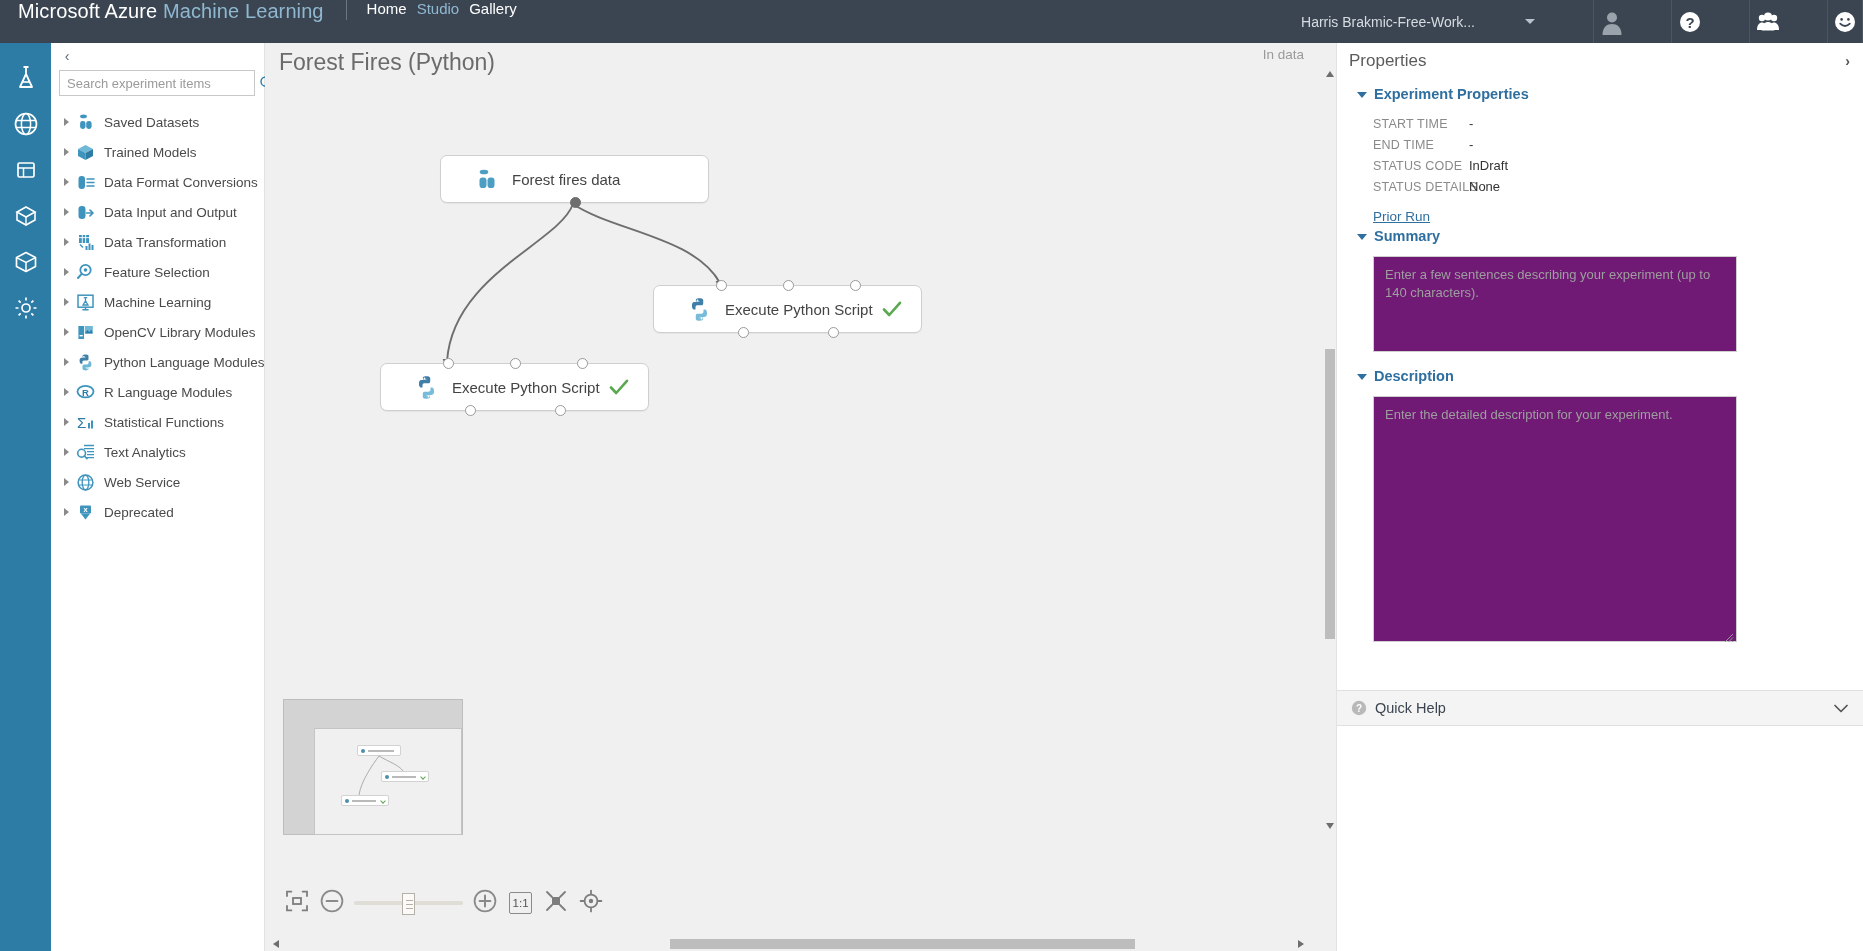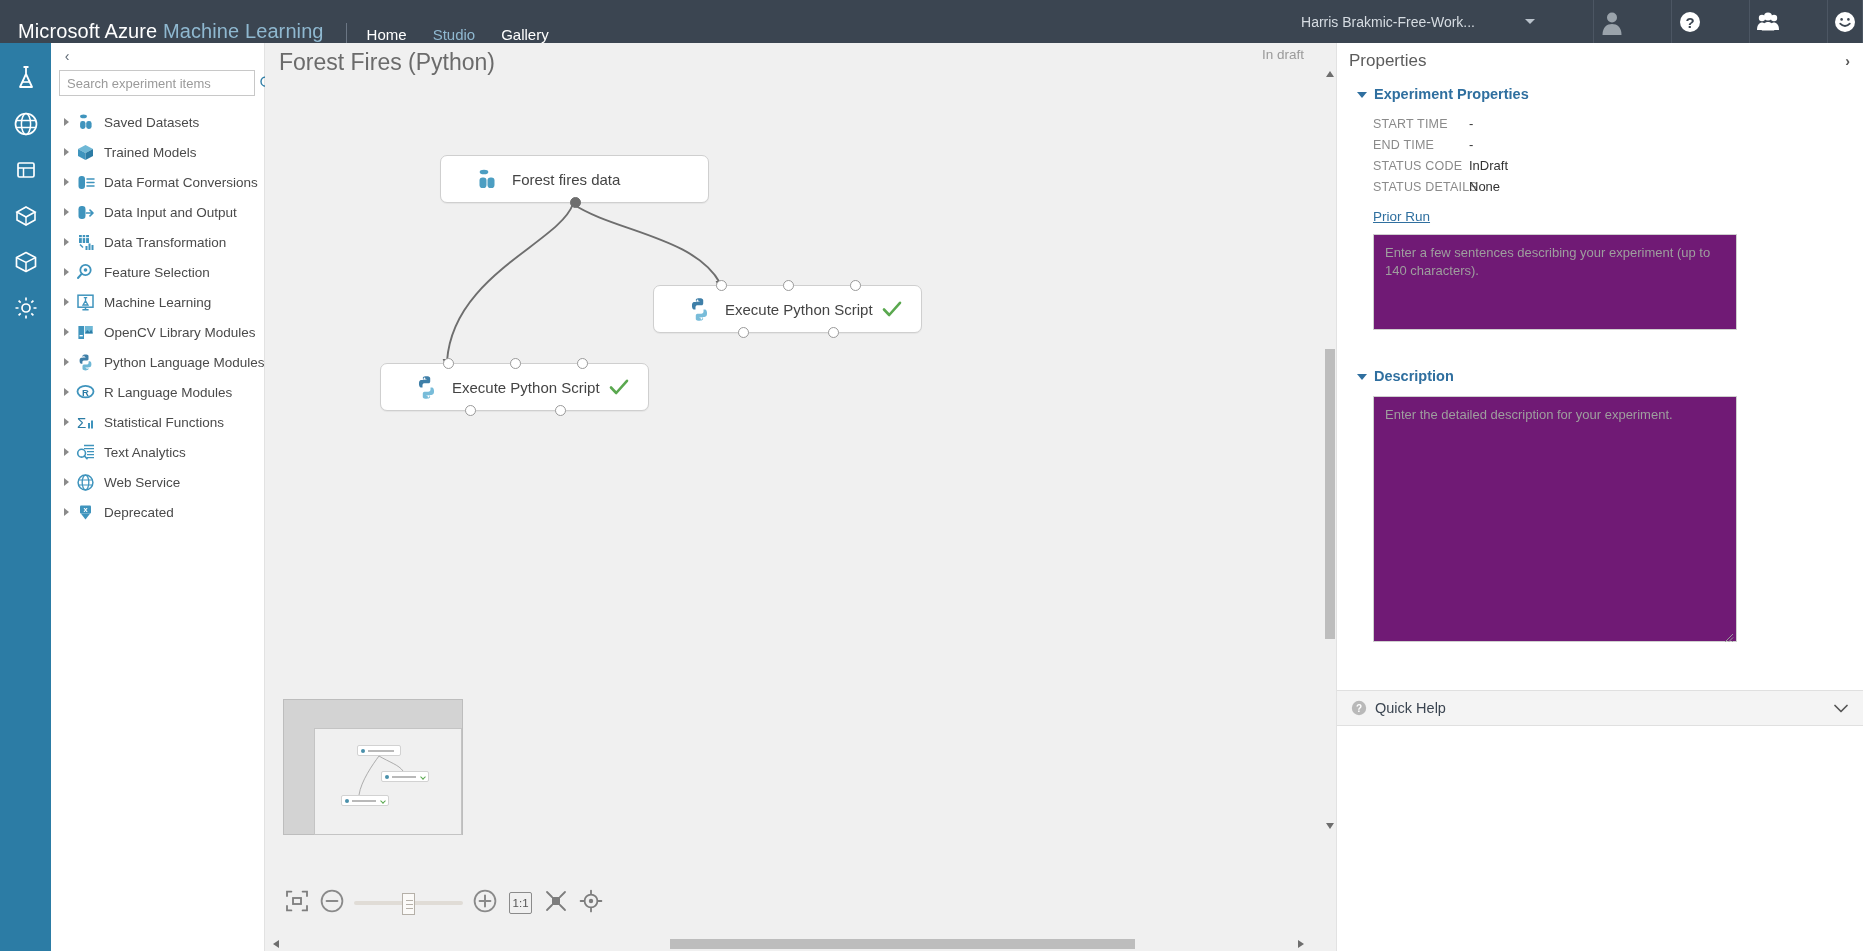--- a/index.html
+++ b/index.html
@@ -15,7 +15,7 @@
   
   .topbar {
     position: absolute; top: 0; left: 0; width: 1863px; height: 43px;
-    background: #3b4551; display: flex; align-items: flex-end;
+    background: #3b4551; display: flex; align-items: flex-start;
   }
   .brand {
     margin-left: 18px; font-size: 20px; color: #ffffff; white-space: nowrap;

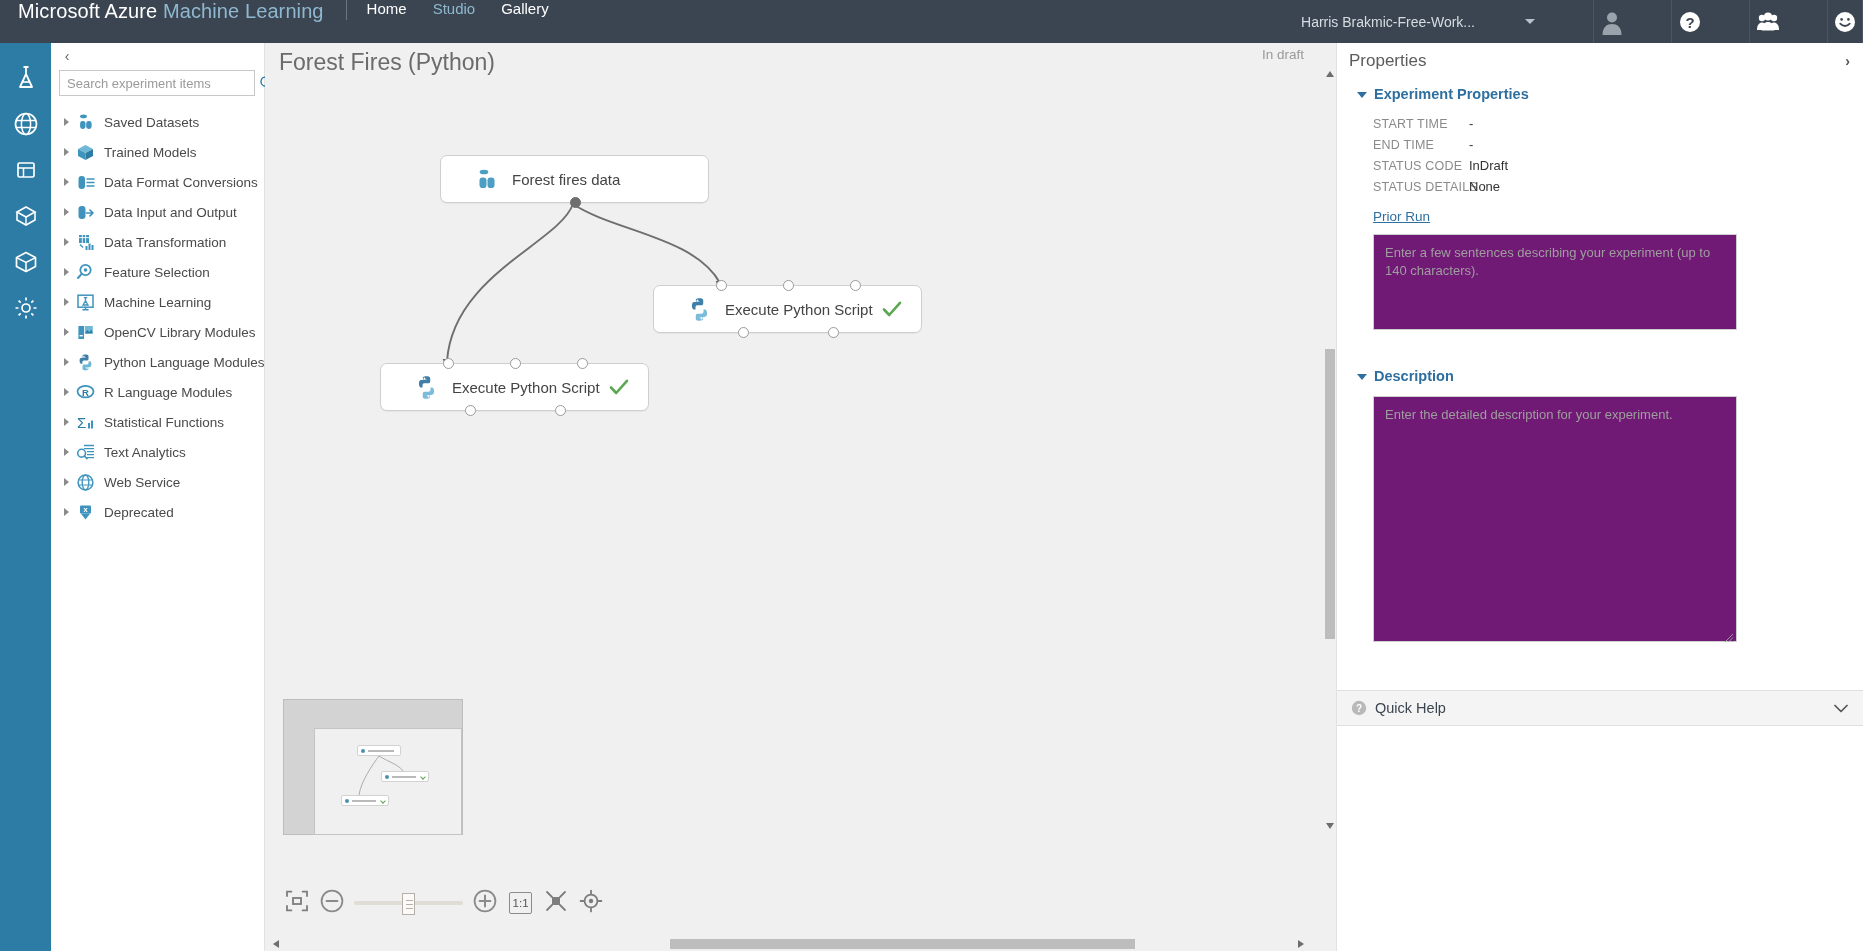--- a/index.html
+++ b/index.html
@@ -25,7 +25,7 @@
   .brand-divider {
     width: 1px; height: 20px; background: #6b7684; margin: 0 20px 0 22px;
   }
-  .topnav { display: flex; align-items: center; gap: 26px; }
+  .topnav { display: flex; align-items: center; gap: 10px; }
   .topnav a {
     font-size: 15px; color: #ffffff; text-decoration: none; white-space: nowrap;
   }

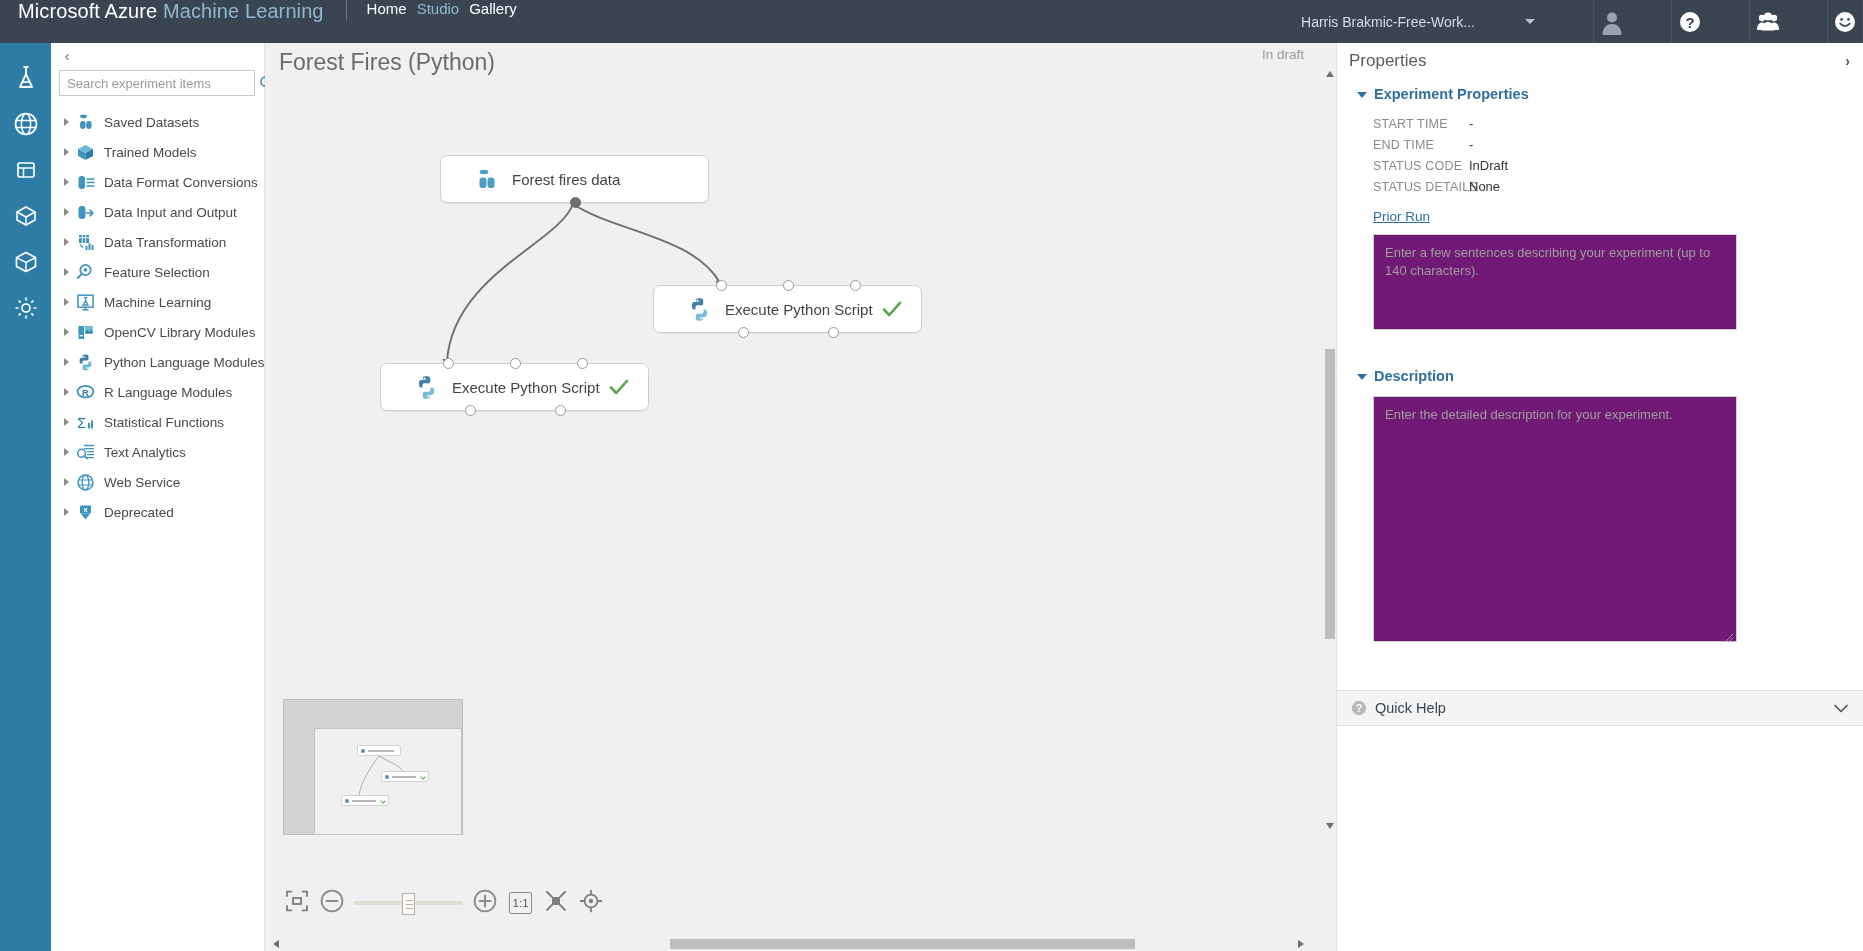--- a/index.html
+++ b/index.html
@@ -606,7 +606,7 @@
 
   <div class="canvas-area">
     <div class="canvas-title">Forest Fires (Python)</div>
-    <div class="draft-status">In draft</div>
+    <div class="draft-status">In data</div>
 
     <svg class="graph" width="1071" height="908">
 

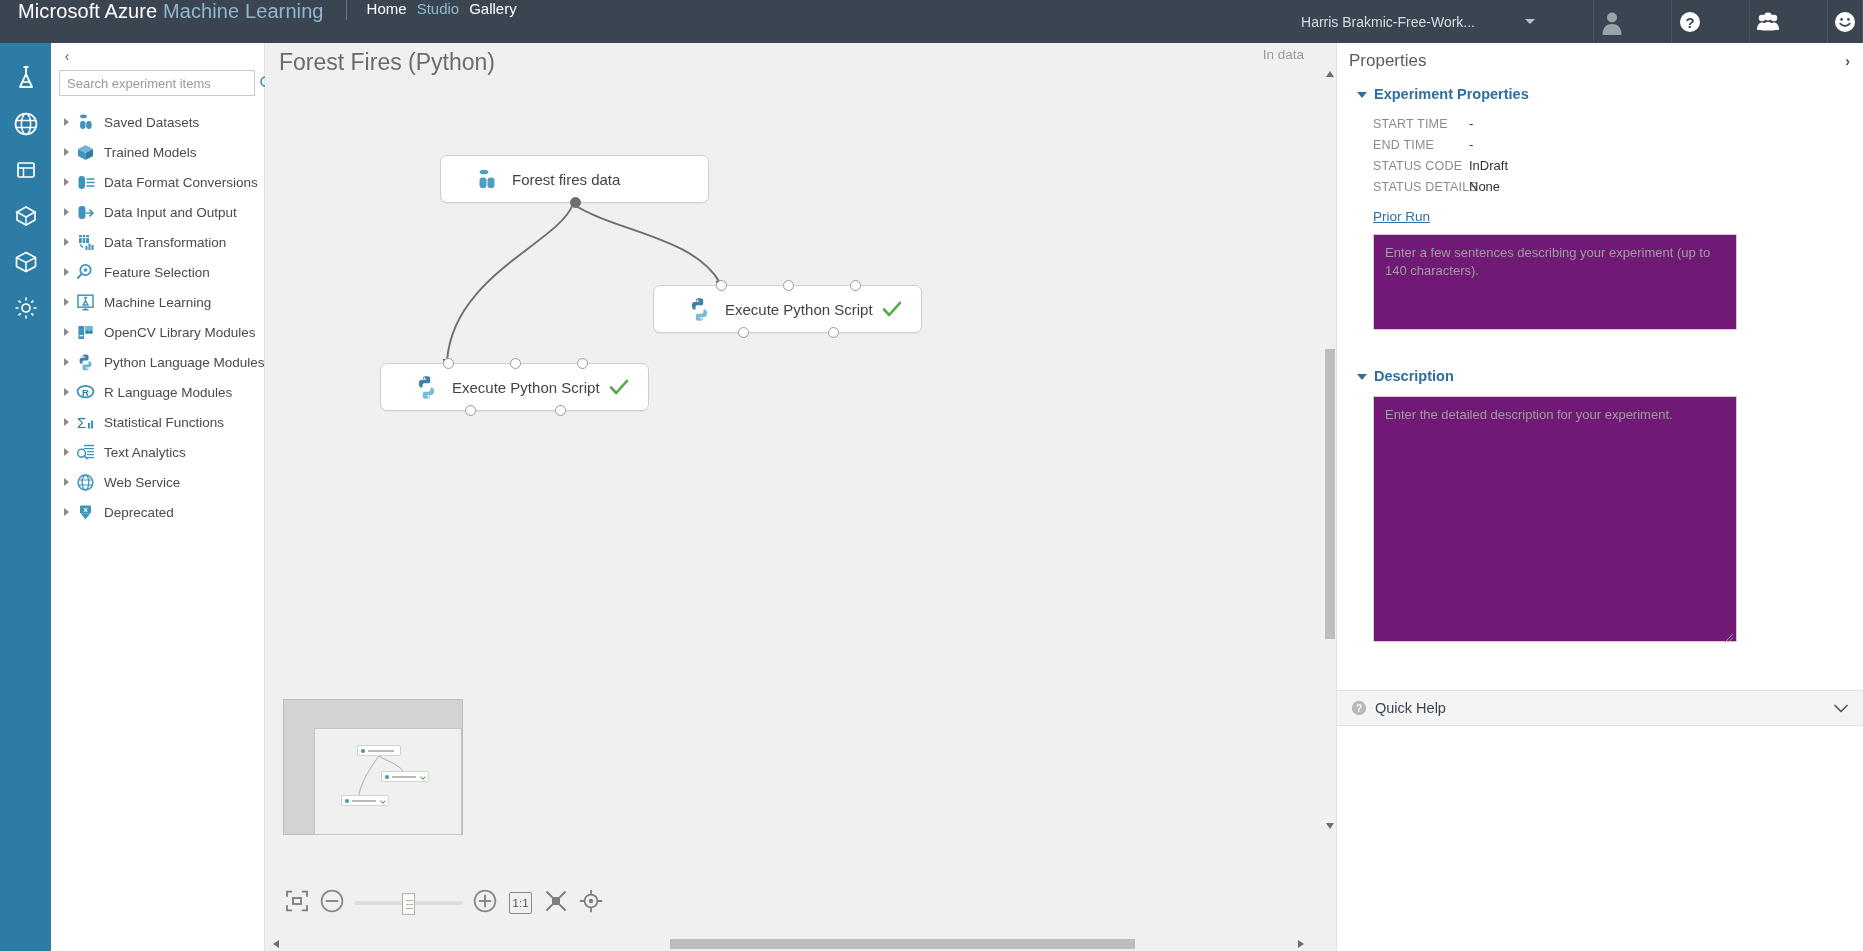--- a/index.html
+++ b/index.html
@@ -821,6 +821,10 @@
     </div>
 
     <div style="position:absolute; top:182px; left:0; width:527px;">
+      <div class="section-head">
+        <span class="section-tri"></span>
+        <span class="section-title">Summary</span>
+      </div>
       <div class="field-box" style="margin-top:9px; width:364px; height:96px;">
         <div class="ph">Enter a few sentences describing your experiment (up to 140 characters).</div>
       </div>

